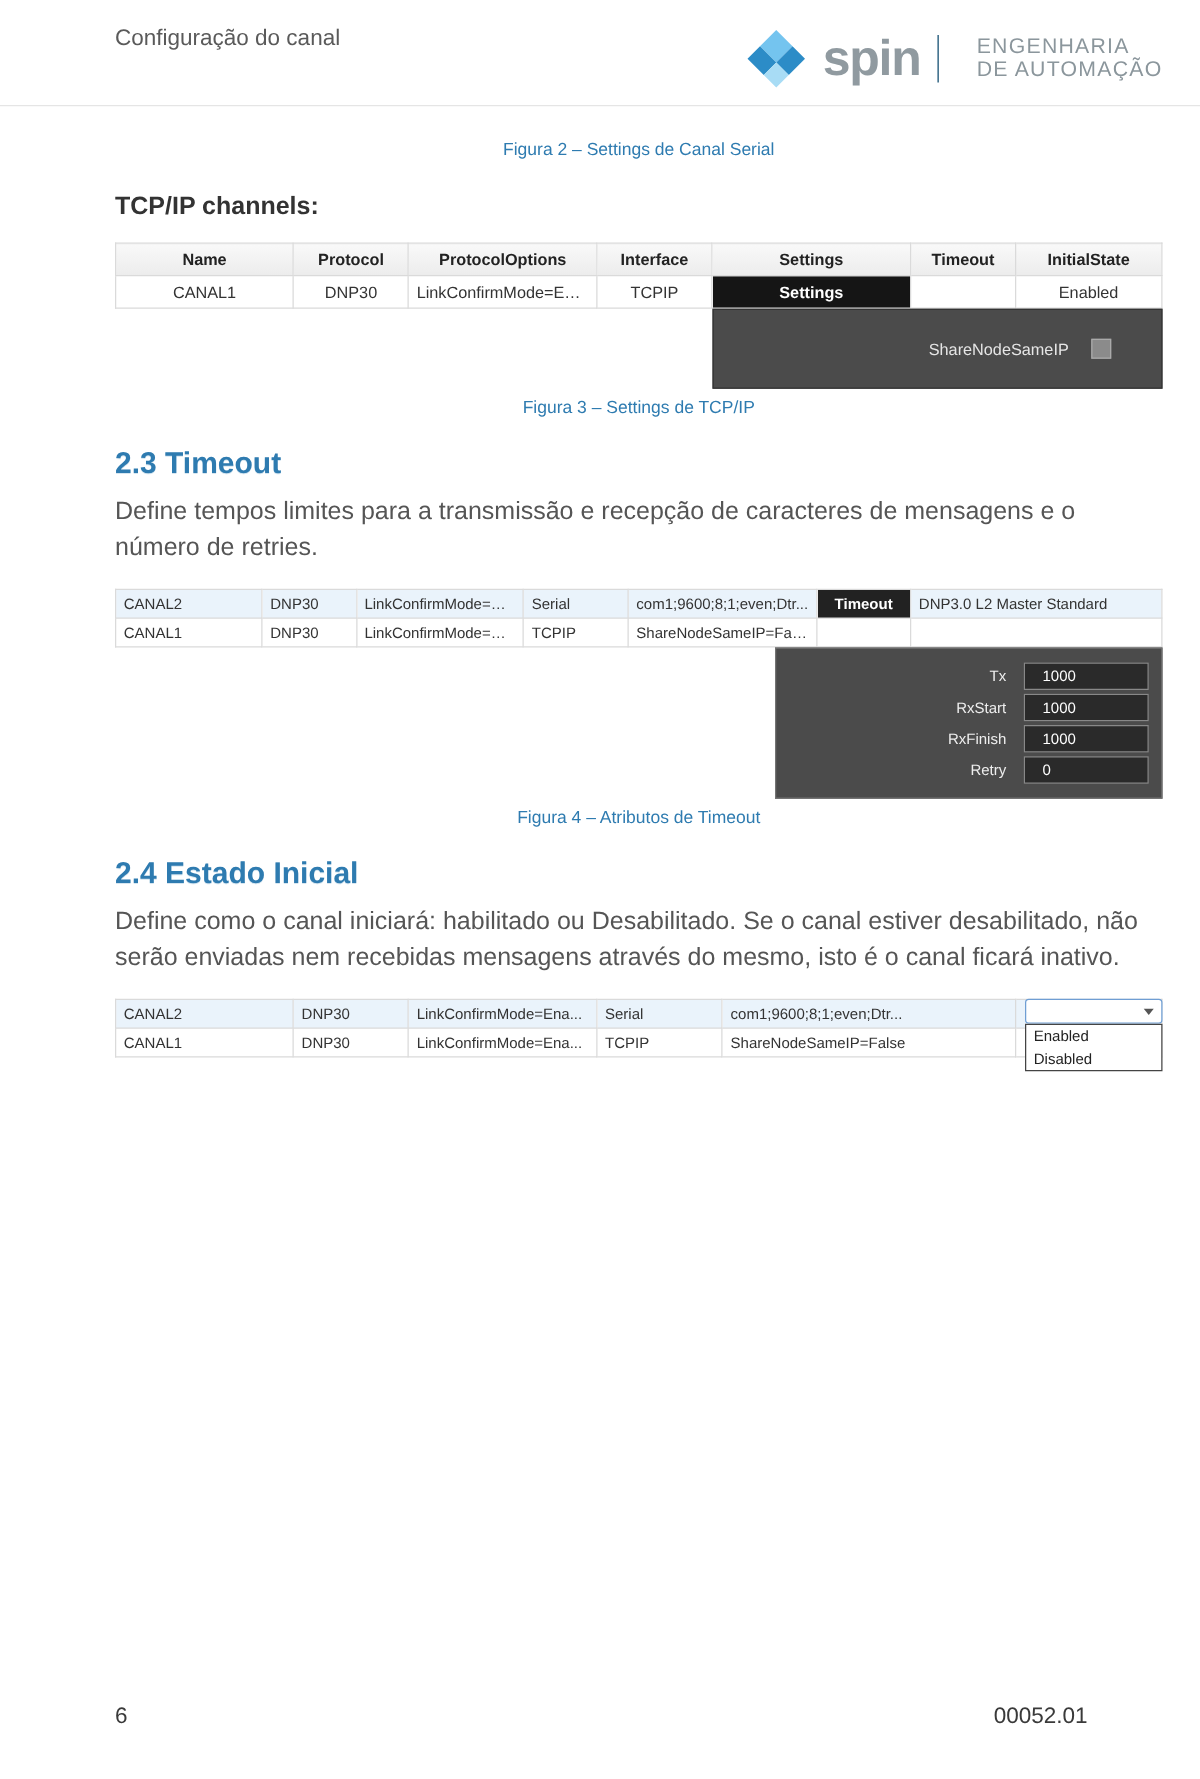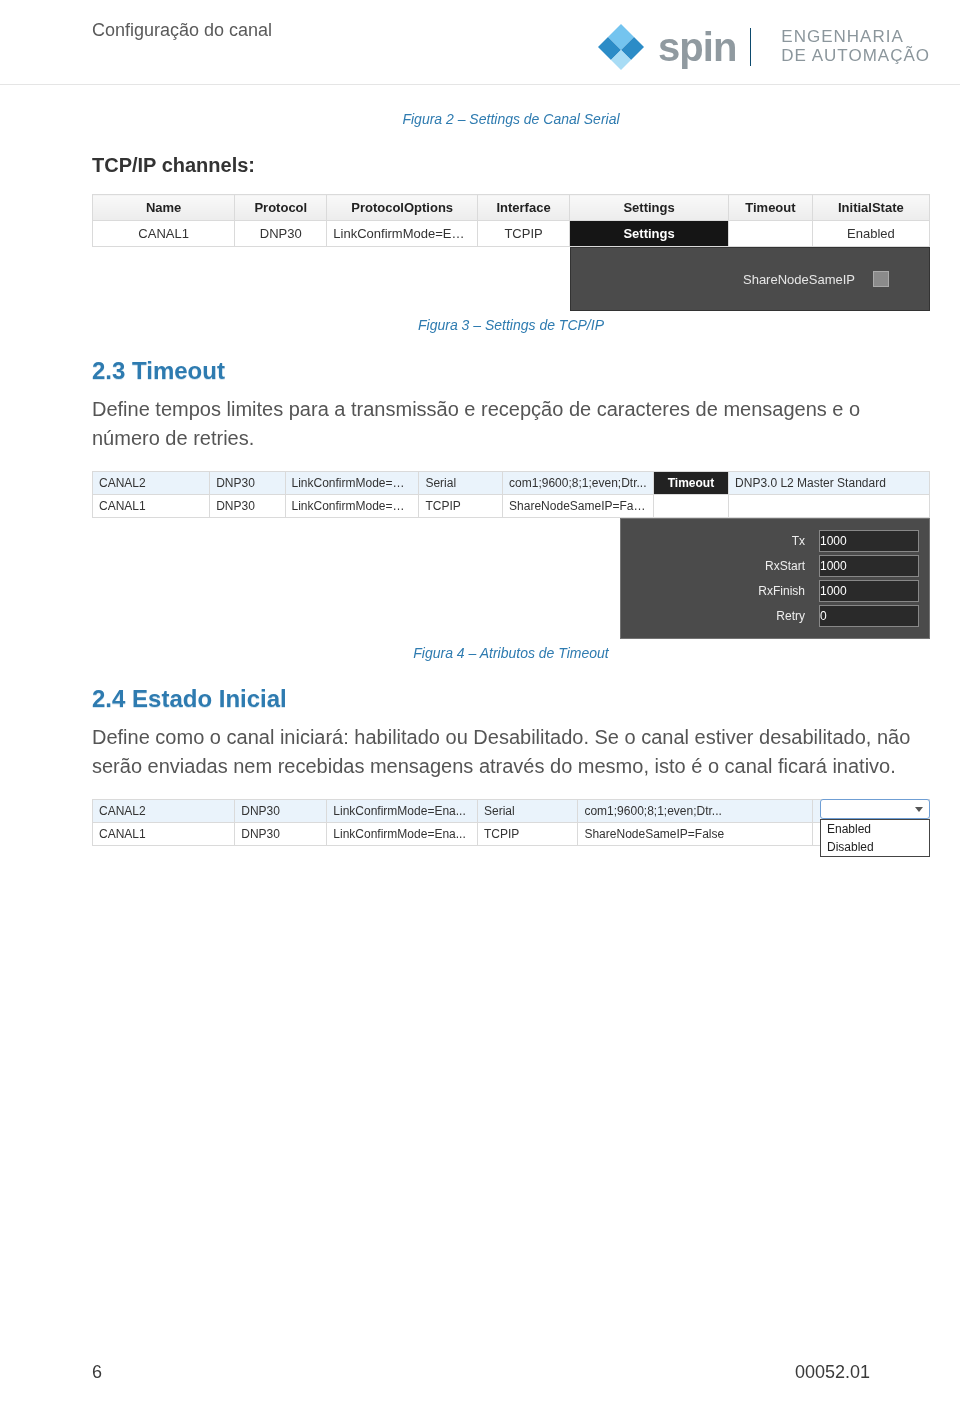--- a/index.html
+++ b/index.html
@@ -13,7 +13,7 @@
   .tagline{font-size:17px;color:#8b969c;line-height:1.1;letter-spacing:1px;border-left:1px solid #0c4a6e;padding-left:30px}
 
   .content{padding:20px 30px 0 92px}
-  .fig-caption{text-align:center;color:#2e7bb0;font-style:italic;font-size:14px;margin:6px 0 24px 0}
+  .fig-caption{text-align:center;color:#2e7bb0;font-size:14px;margin:6px 0 24px 0}
 
   .body-text{color:#555;font-size:20px;line-height:1.45;margin:8px 0 14px 0}
   .bold{font-weight:600;color:#333}

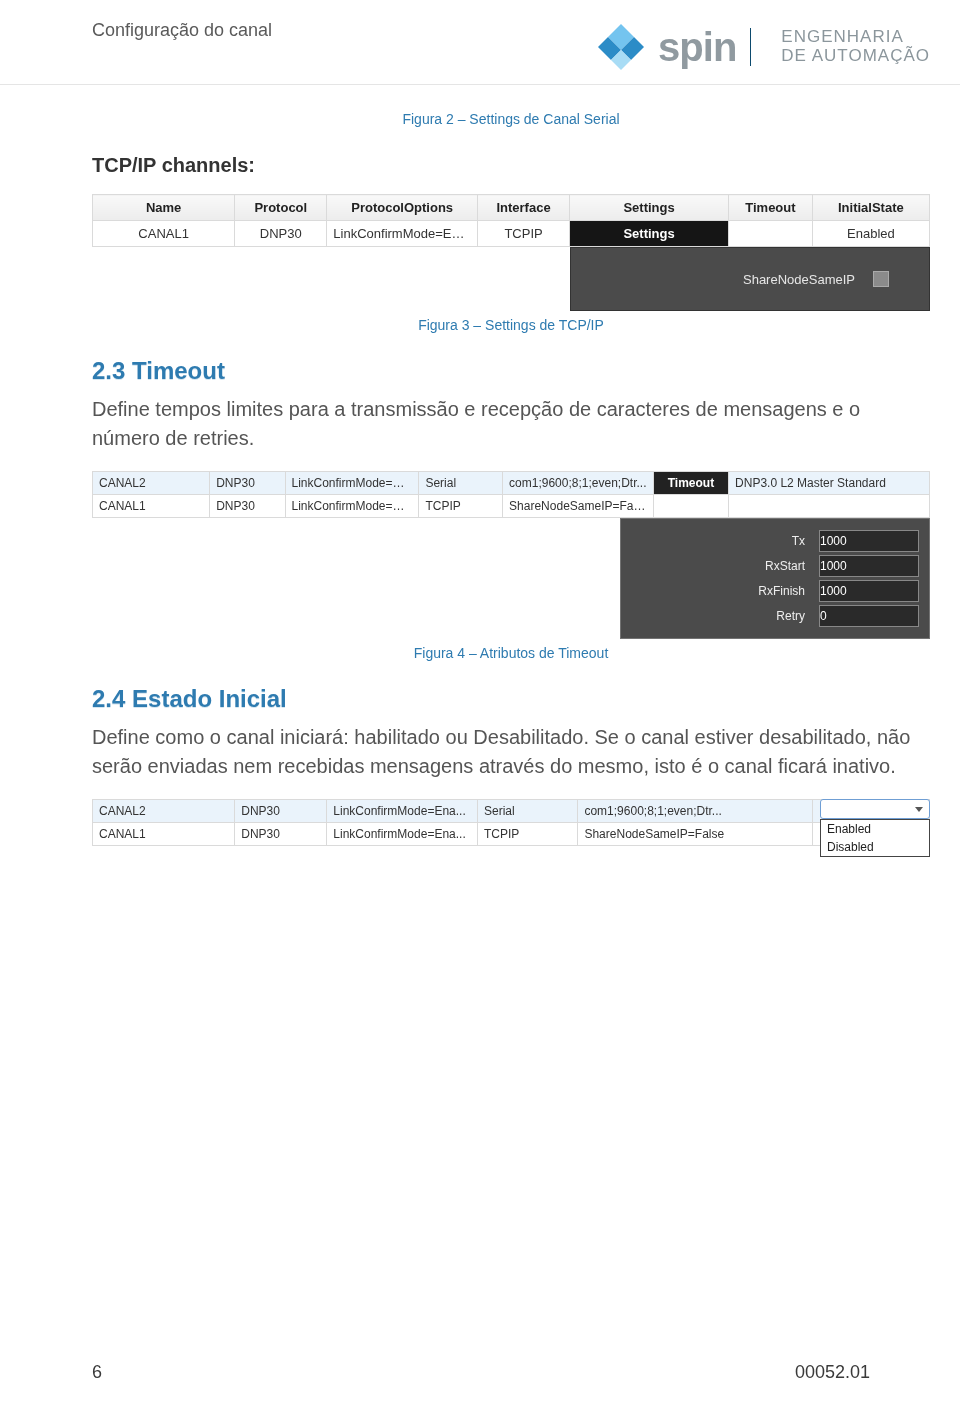--- a/index.html
+++ b/index.html
@@ -44,7 +44,7 @@
   .timeout-panel{background:#4b4b4b;border:1px solid #737373;padding:8px 10px;width:310px;box-sizing:border-box}
   .tp-row{display:flex;justify-content:flex-end;align-items:center;gap:14px;margin:3px 0}
   .tp-label{color:#eee;font-size:12px;text-align:right}
-  .tp-input{background:#2a2a2a;color:#fff;border:1px solid #888;font-size:12px;padding:3px 0;width:100px;box-sizing:border-box}
+  .tp-input{background:#2a2a2a;color:#fff;border:1px solid #888;font-size:12px;padding:3px 14px;width:100px;box-sizing:border-box}
 
   
   table.fig5{border-collapse:collapse;font-size:12px;width:100%;table-layout:fixed}

